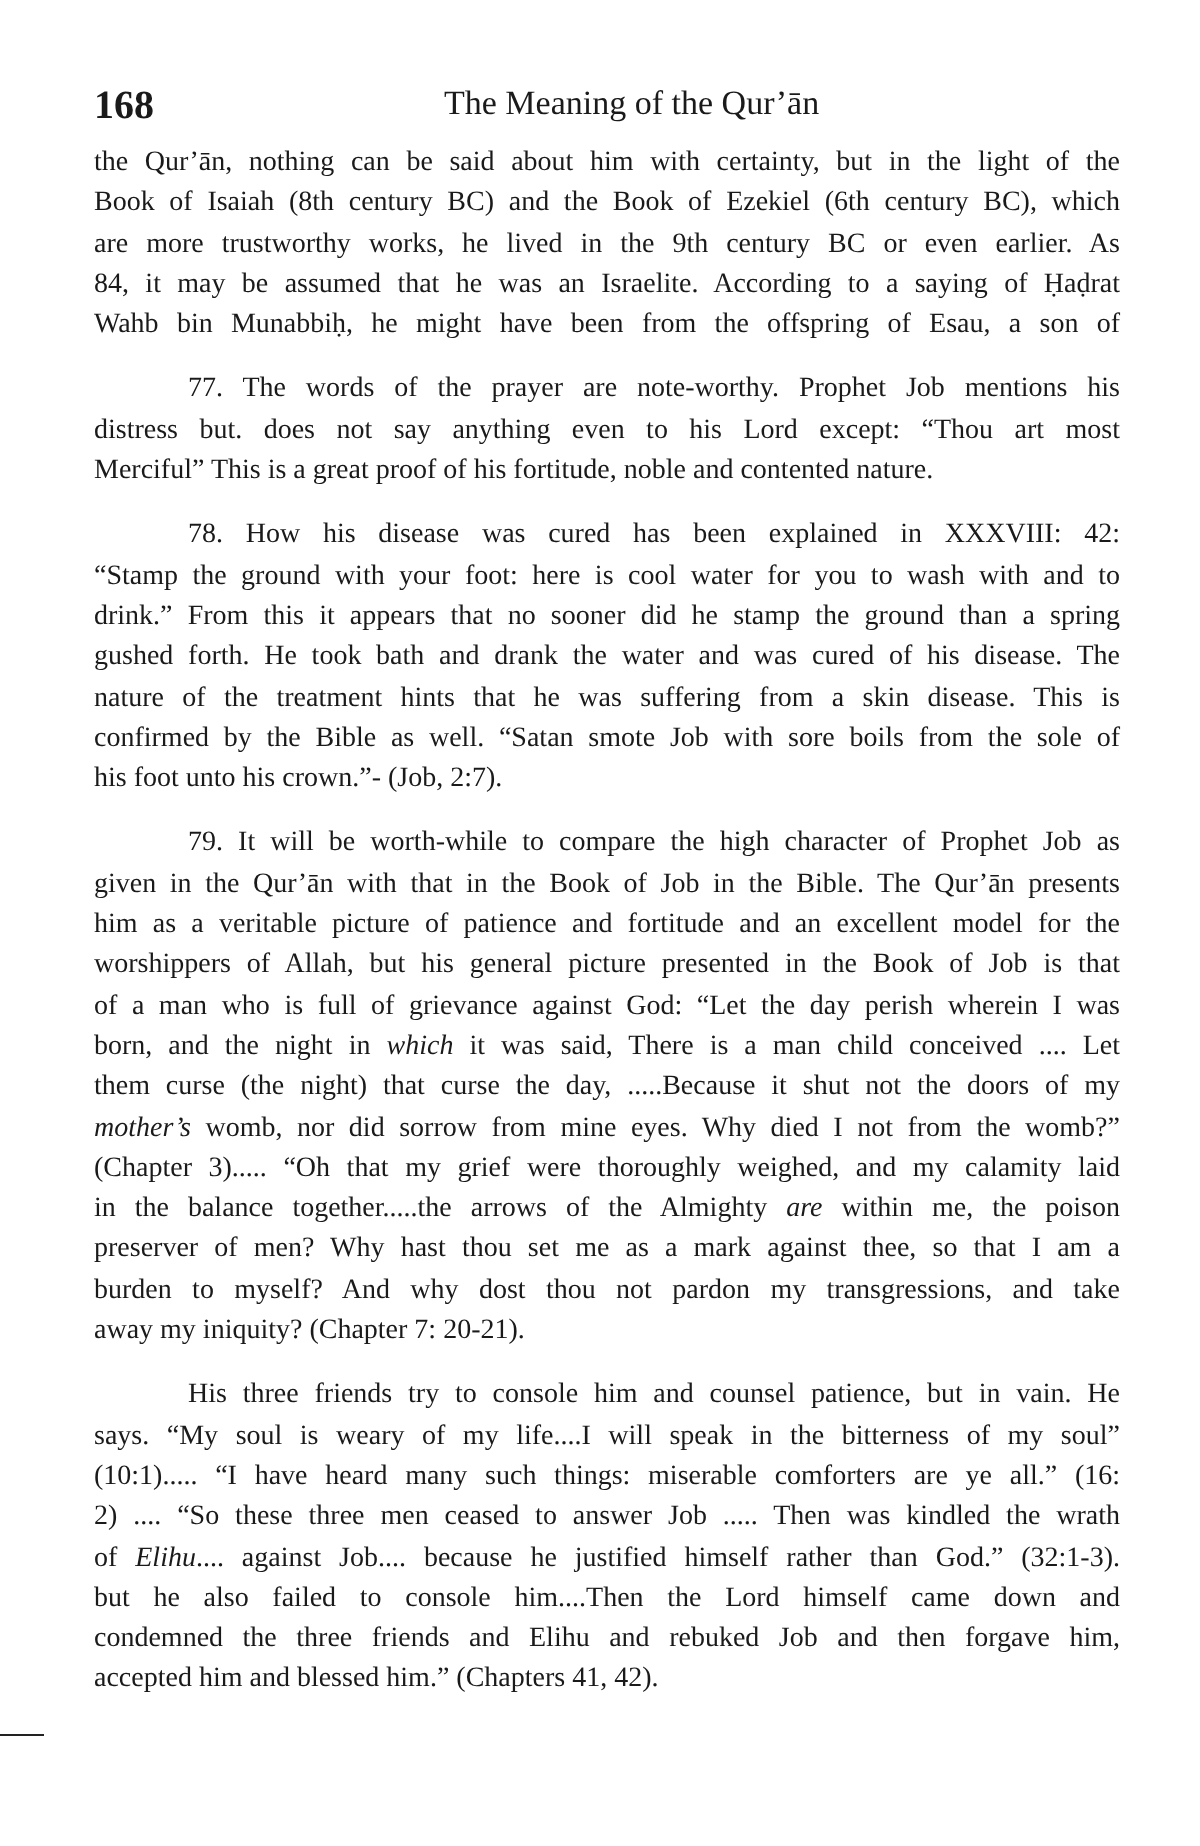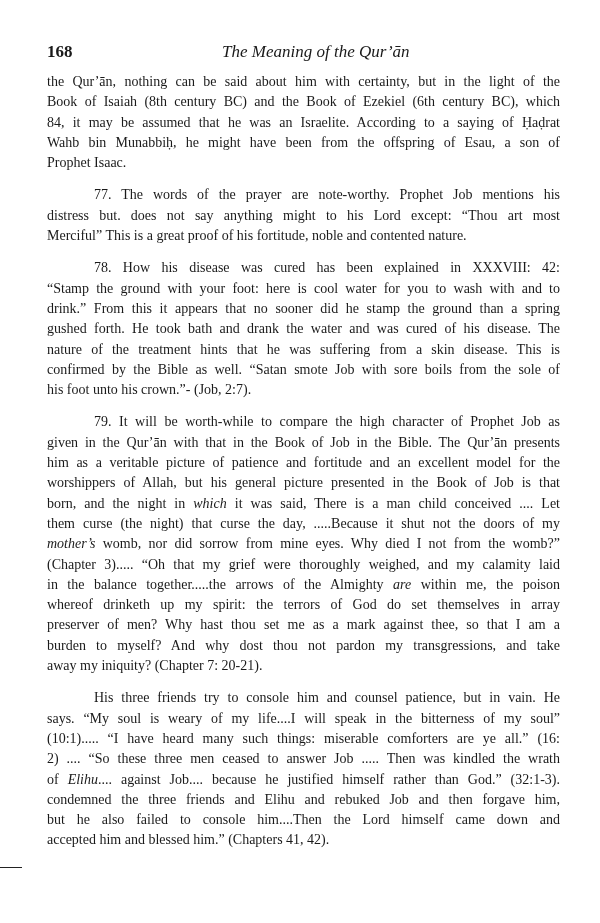--- a/index.html
+++ b/index.html
@@ -9,7 +9,7 @@
     }
     .page { position: absolute; left: 0; top: 0; width: 600px; height: 923px; }
     .header { position: absolute; top: 42px; left: 47px; width: 520px; height: 24px; }
-    .page-num { position: absolute; left: 0; top: 0; font-size: 17px; font-weight: bold; }
+    .page-num { position: absolute; left: 0; top: 0; font-size: 20px; font-weight: bold; }
     .running-title { position: absolute; left: 175px; top: 0; font-size: 17px; font-style: italic; }
     .body { position: absolute; left: 47px; top: 72px; width: 513px; }
     .line {

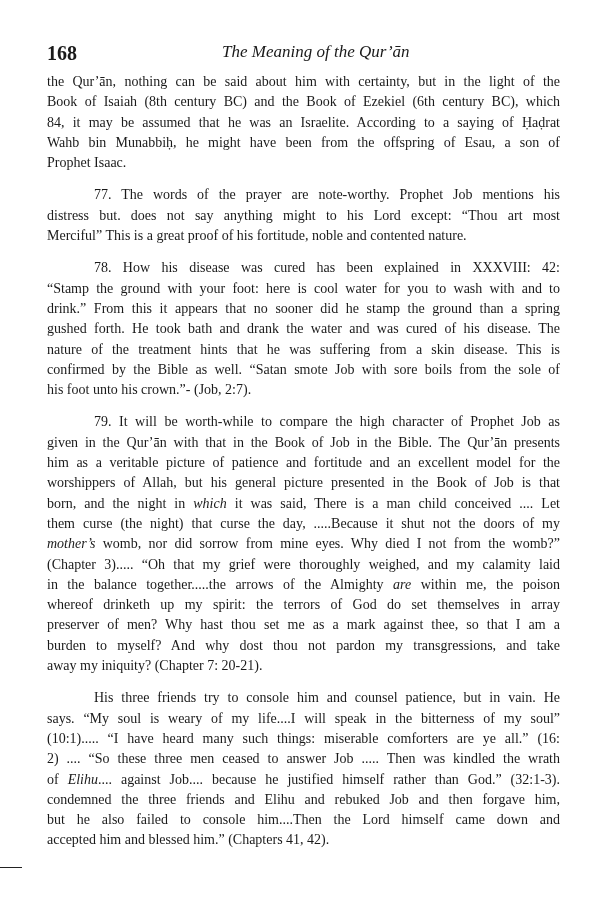--- a/index.html
+++ b/index.html
@@ -10,7 +10,7 @@
     .page { position: absolute; left: 0; top: 0; width: 600px; height: 923px; }
     .header { position: absolute; top: 42px; left: 47px; width: 520px; height: 24px; }
     .page-num { position: absolute; left: 0; top: 0; font-size: 20px; font-weight: bold; }
-    .running-title { position: absolute; left: 175px; top: 0; font-size: 17px; font-style: italic; }
+    .running-title { position: absolute; left: 175px; top: 0; font-size: 17px; }
     .body { position: absolute; left: 47px; top: 72px; width: 513px; }
     .line {
       display: block; font-size: 14px; line-height: 20.3px; height: 20.3px;

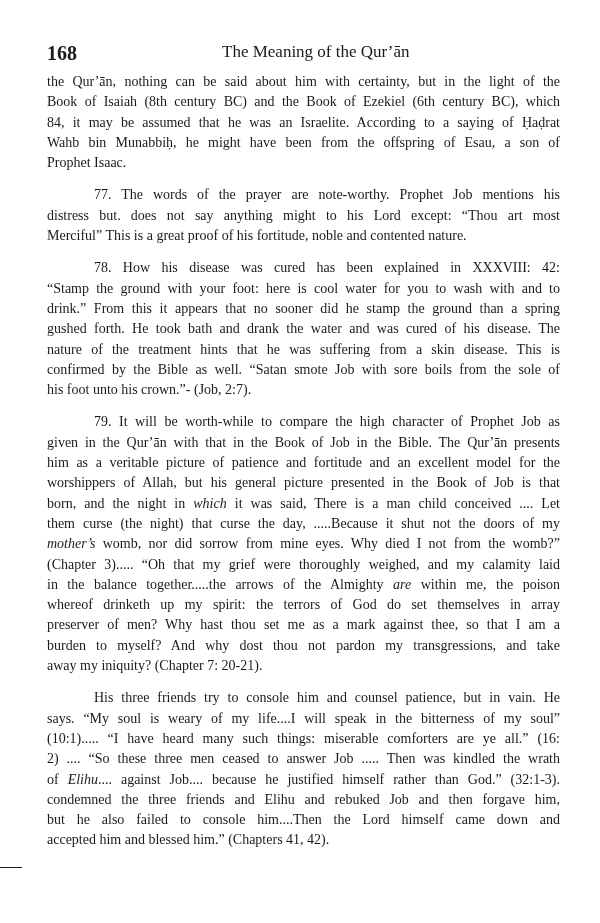--- a/index.html
+++ b/index.html
@@ -35,6 +35,7 @@
       <div>
         <span class="line">the Qur’ān, nothing can be said about him with certainty, but in the light of the</span>
         <span class="line">Book of Isaiah (8th century BC) and the Book of Ezekiel (6th century BC), which</span>
+        <span class="line">are more trustworthy works, he lived in the 9th century BC or even earlier. As</span>
         <span class="line">84, it may be assumed that he was an Israelite. According to a saying of Ḥaḍrat</span>
         <span class="line">Wahb bin Munabbiḥ, he might have been from the offspring of Esau, a son of</span>
         <span class="line last">Prophet Isaac.</span>

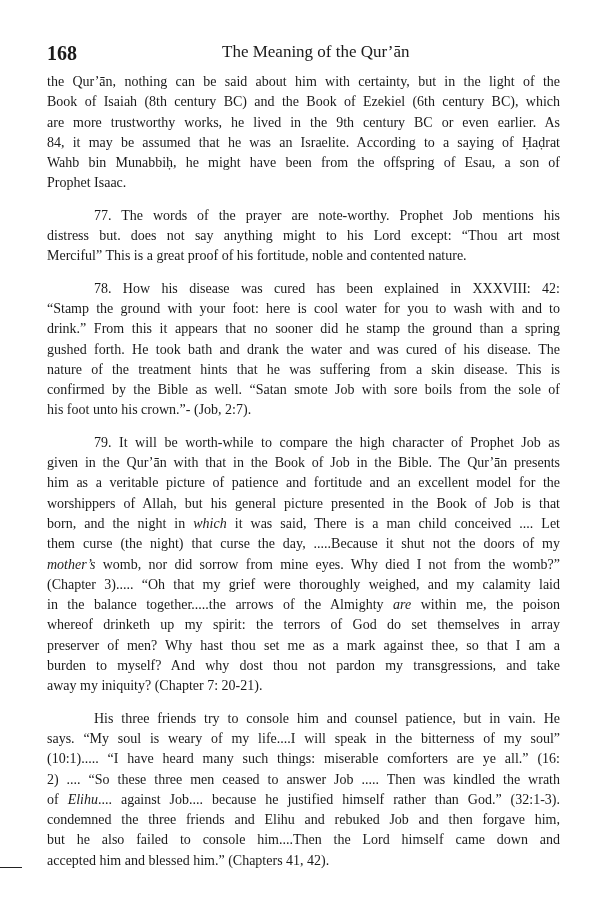--- a/index.html
+++ b/index.html
@@ -38,7 +38,6 @@
         <span class="line">are more trustworthy works, he lived in the 9th century BC or even earlier. As</span>
         <span class="line">84, it may be assumed that he was an Israelite. According to a saying of Ḥaḍrat</span>
         <span class="line">Wahb bin Munabbiḥ, he might have been from the offspring of Esau, a son of</span>
-        <span class="line last">Prophet Isaac.</span>
       </div>
       <div class="gap"></div>
       <div>

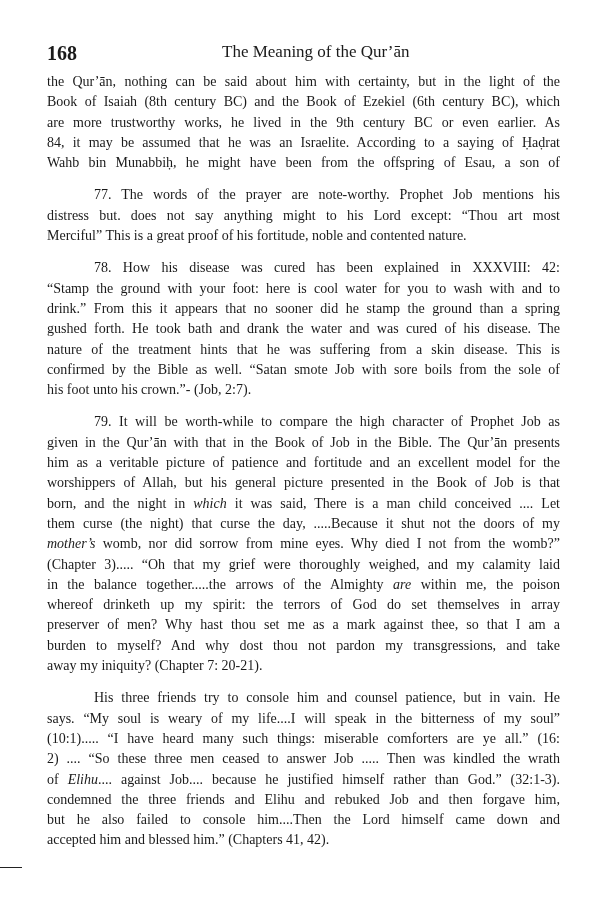--- a/index.html
+++ b/index.html
@@ -42,7 +42,7 @@
       <div class="gap"></div>
       <div>
         <span class="line indent">77. The words of the prayer are note-worthy. Prophet Job mentions his</span>
-        <span class="line">distress but. does not say anything might to his Lord except: “Thou art most</span>
+        <span class="line">distress but. does not say anything even to his Lord except: “Thou art most</span>
         <span class="line last">Merciful” This is a great proof of his fortitude, noble and contented nature.</span>
       </div>
       <div class="gap"></div>

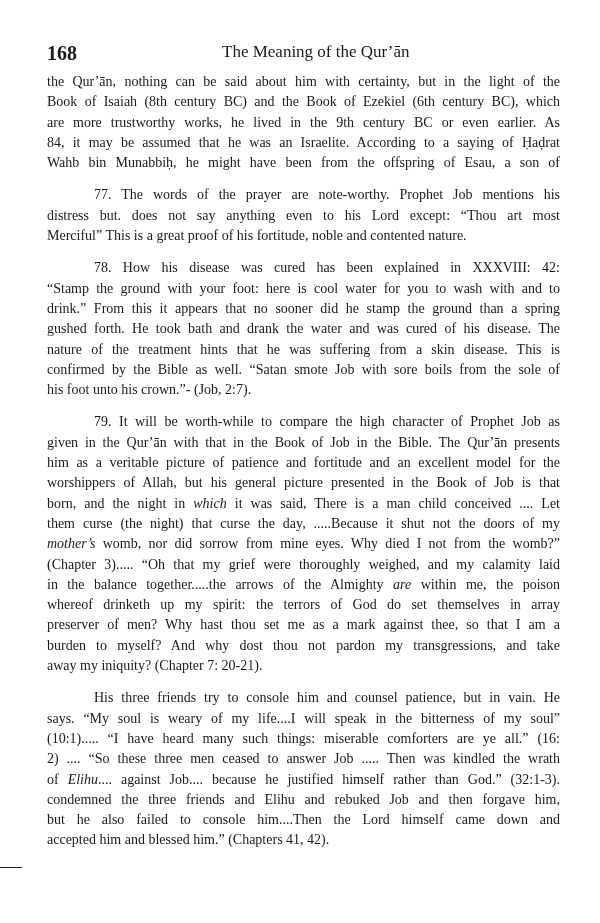--- a/index.html
+++ b/index.html
@@ -61,6 +61,7 @@
         <span class="line">given in the Qur’ān with that in the Book of Job in the Bible. The Qur’ān presents</span>
         <span class="line">him as a veritable picture of patience and fortitude and an excellent model for the</span>
         <span class="line">worshippers of Allah, but his general picture presented in the Book of Job is that</span>
+        <span class="line">of a man who is full of grievance against God: “Let the day perish wherein I was</span>
         <span class="line">born, and the night in <i>which</i> it was said, There is a man child conceived .... Let</span>
         <span class="line">them curse (the night) that curse the day, .....Because it shut not the doors of my</span>
         <span class="line"><i>mother’s</i> womb, nor did sorrow from mine eyes. Why died I not from the womb?”</span>

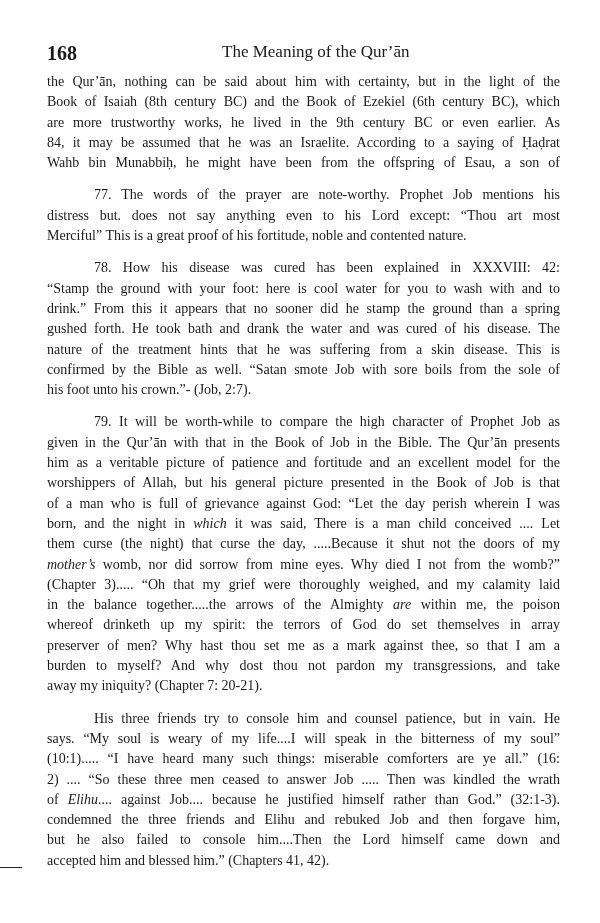--- a/index.html
+++ b/index.html
@@ -67,7 +67,6 @@
         <span class="line"><i>mother’s</i> womb, nor did sorrow from mine eyes. Why died I not from the womb?”</span>
         <span class="line">(Chapter 3)..... “Oh that my grief were thoroughly weighed, and my calamity laid</span>
         <span class="line">in the balance together.....the arrows of the Almighty <i>are</i> within me, the poison</span>
-        <span class="line">whereof drinketh up my spirit: the terrors of God do set themselves in array</span>
         <span class="line">preserver of men? Why hast thou set me as a mark against thee, so that I am a</span>
         <span class="line">burden to myself? And why dost thou not pardon my transgressions, and take</span>
         <span class="line last">away my iniquity? (Chapter 7: 20-21).</span>

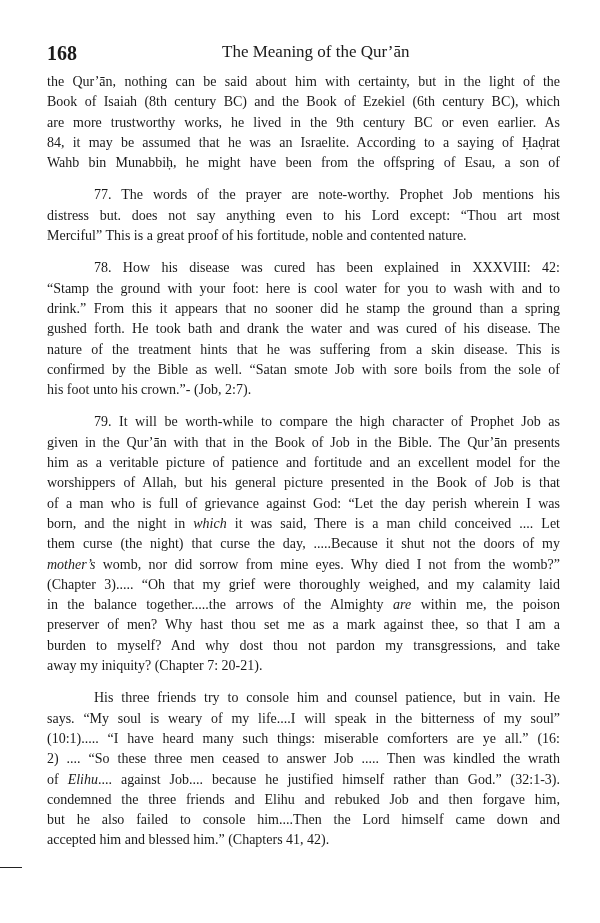--- a/index.html
+++ b/index.html
@@ -78,8 +78,8 @@
         <span class="line">(10:1)..... “I have heard many such things: miserable comforters are ye all.” (16:</span>
         <span class="line">2) .... “So these three men ceased to answer Job ..... Then was kindled the wrath</span>
         <span class="line">of <i>Elihu</i>.... against Job.... because he justified himself rather than God.” (32:1-3).</span>
+        <span class="line">but he also failed to console him....Then the Lord himself came down and</span>
         <span class="line">condemned the three friends and Elihu and rebuked Job and then forgave him,</span>
-        <span class="line">but he also failed to console him....Then the Lord himself came down and</span>
         <span class="line last">accepted him and blessed him.” (Chapters 41, 42).</span>
       </div>
     </div>

